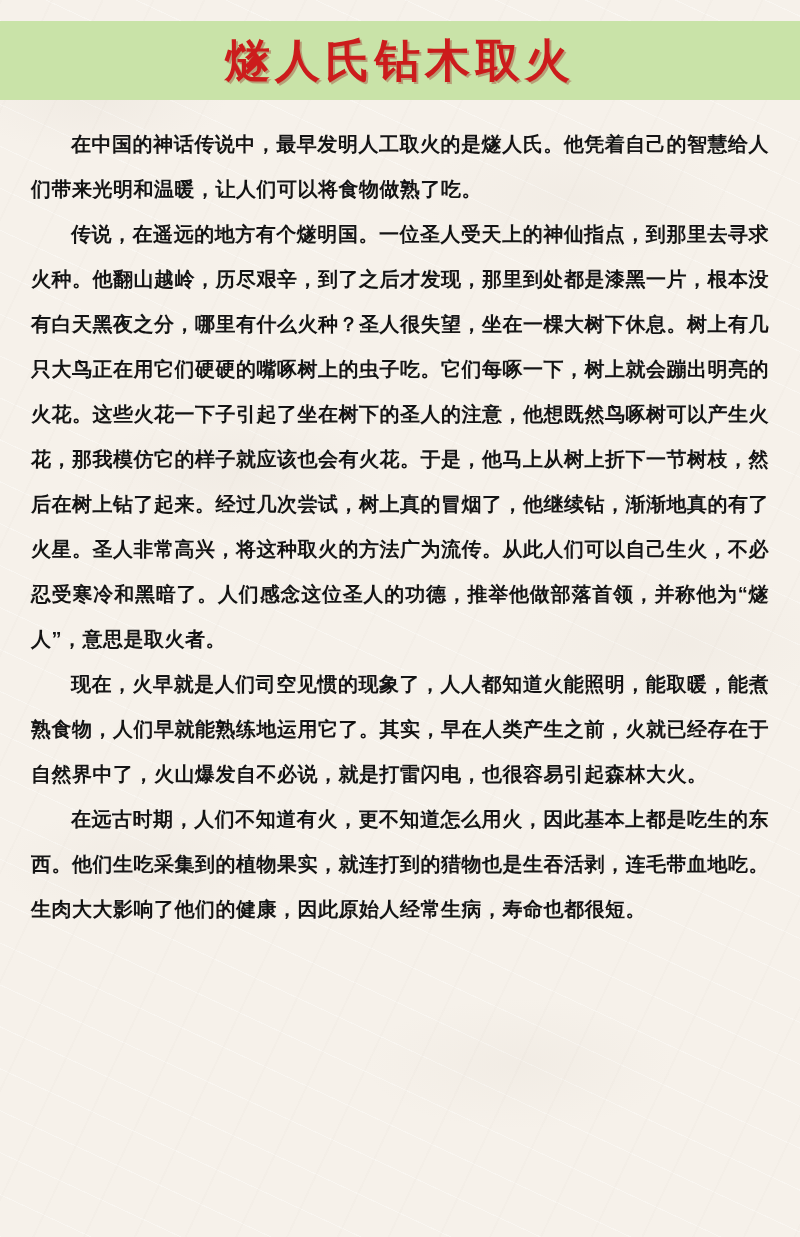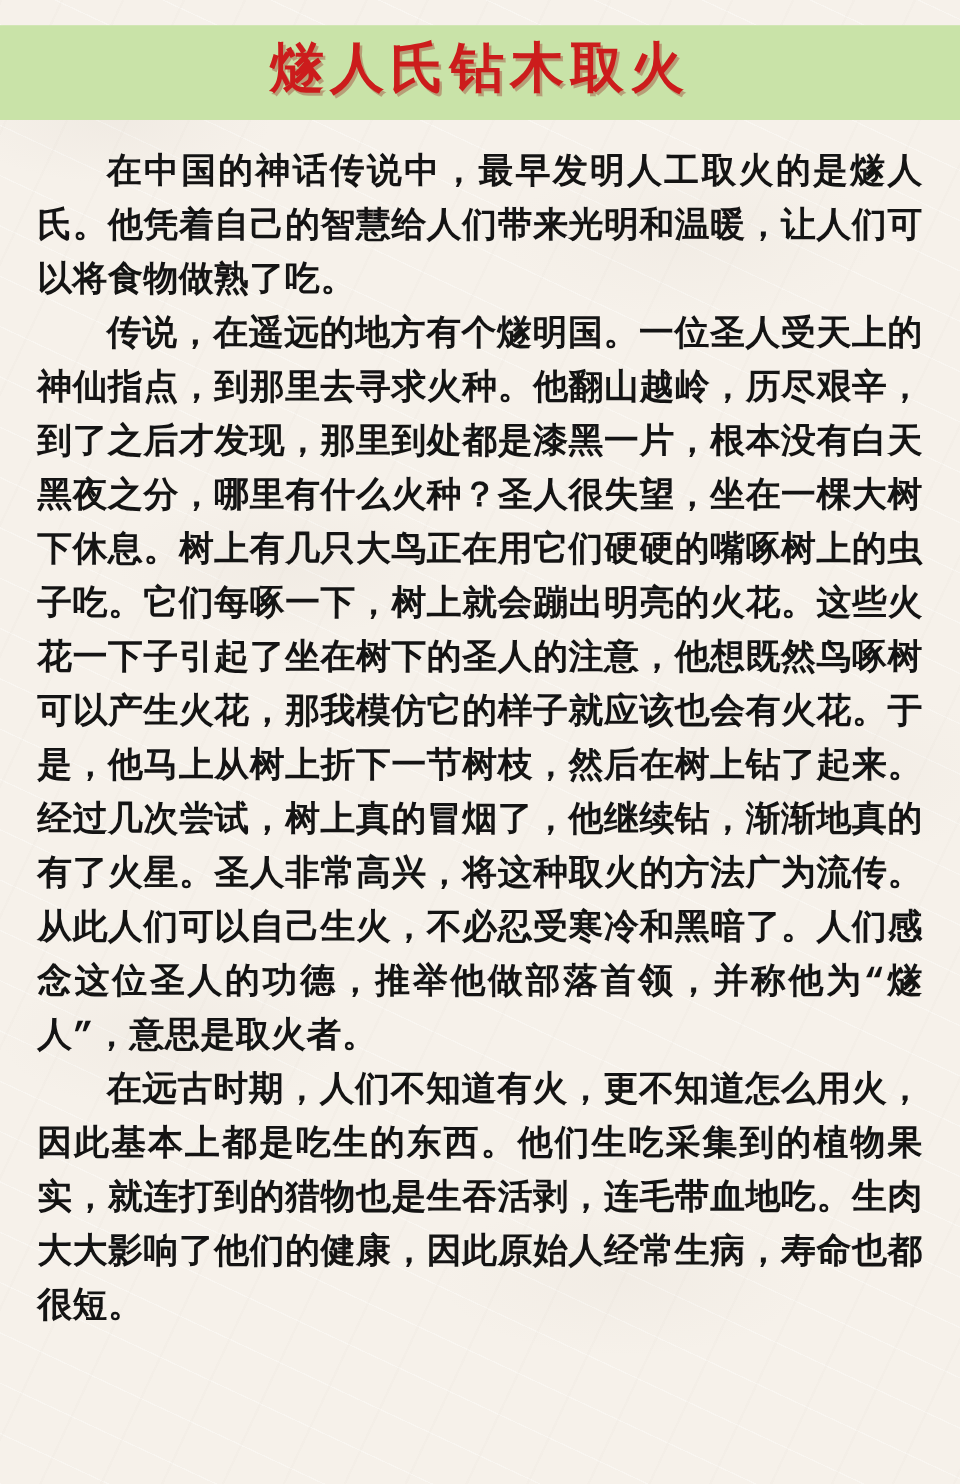--- a/index.html
+++ b/index.html
@@ -13,7 +13,7 @@
     height: 1237px;
     margin: 0 auto;
     overflow: hidden;
-    font-family: Liberation Mono, monospace;
+    font-family: Liberation Sans, sans-serif;
     background-color: var(--paper, #f6f1ea);
     
     background-image:

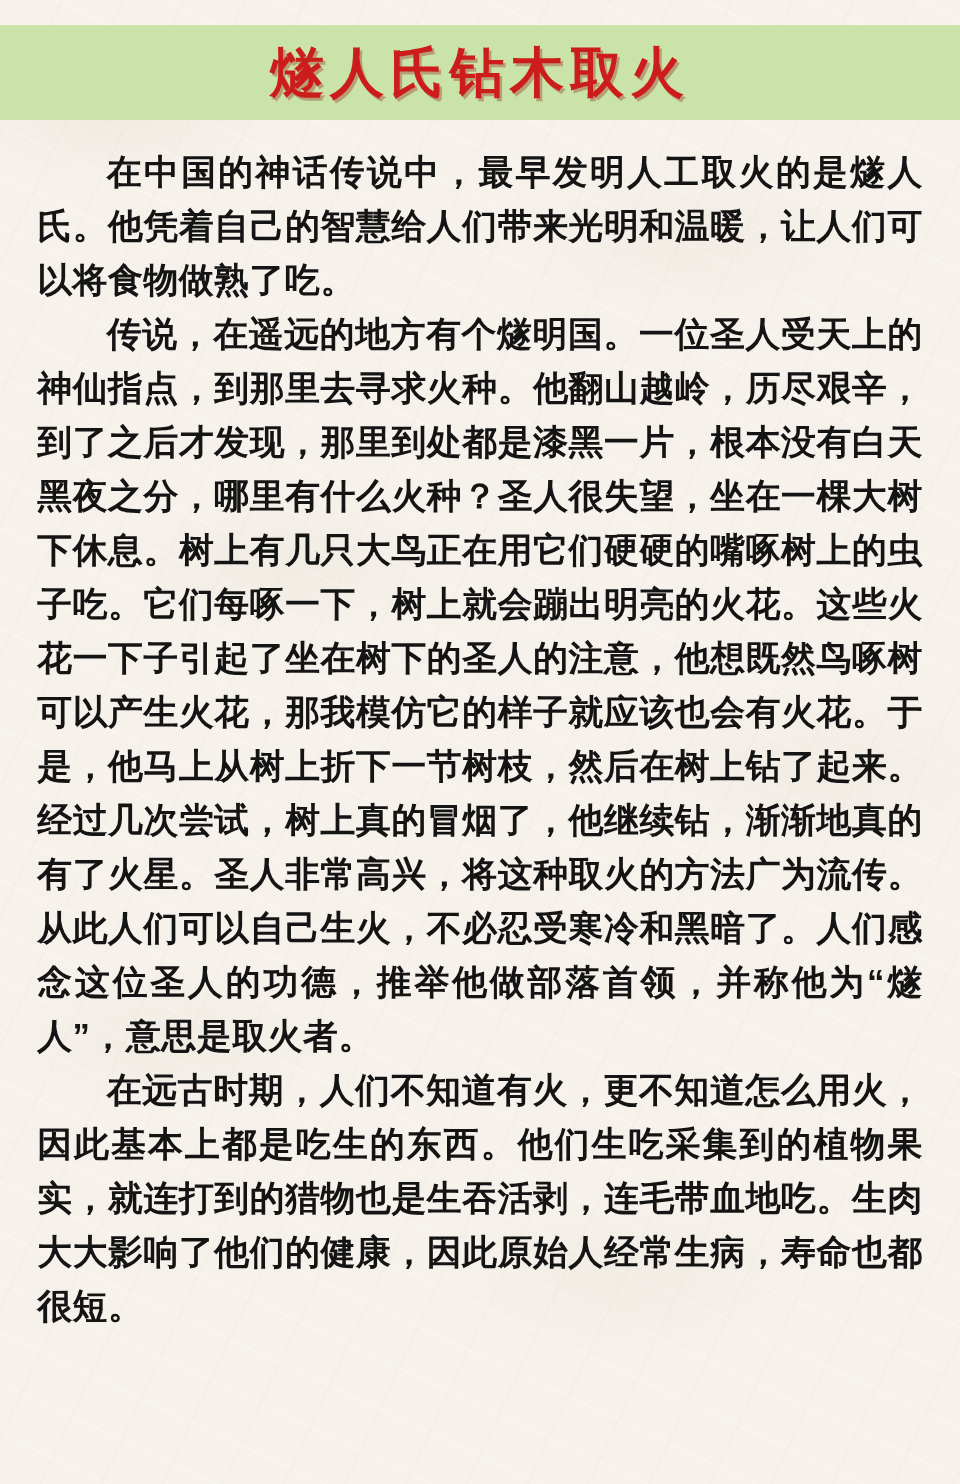--- a/index.html
+++ b/index.html
@@ -58,7 +58,7 @@
   .para {
     margin: 0;
     text-indent: 2em;
-    font-size: 29px;
+    font-size: 20px;
     font-weight: bold;
     line-height: 45px;
     color: var(--ink, #141414);

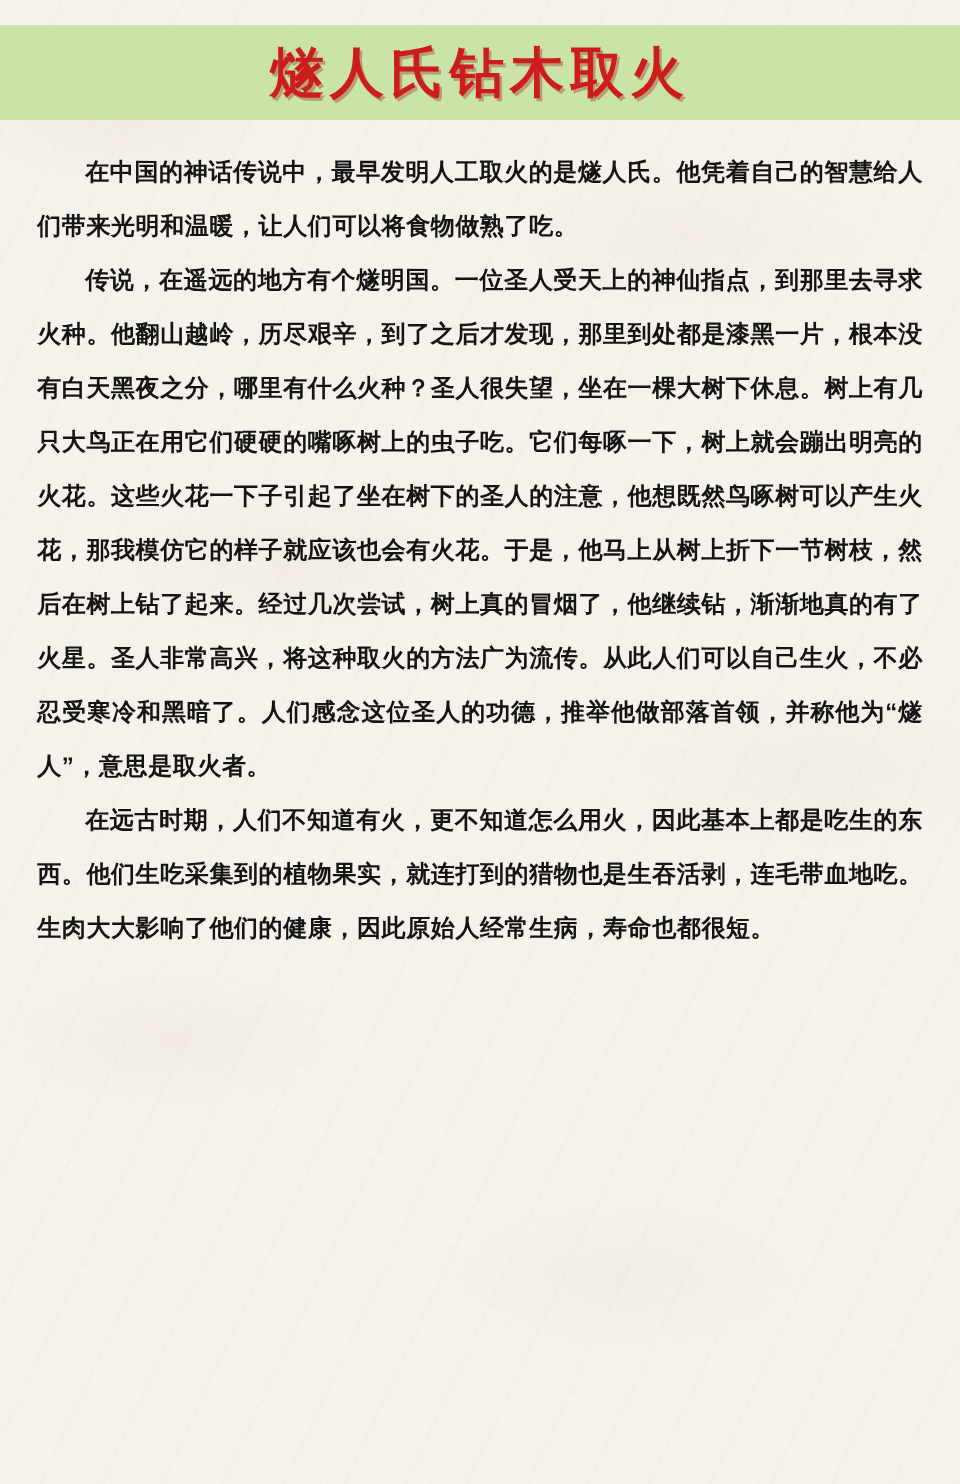--- a/index.html
+++ b/index.html
@@ -79,6 +79,7 @@
   <main class="article">
     <p class="para">在中国的神话传说中，最早发明人工取火的是燧人氏。他凭着自己的智慧给人们带来光明和温暖，让人们可以将食物做熟了吃。</p>
     <p class="para">传说，在遥远的地方有个燧明国。一位圣人受天上的神仙指点，到那里去寻求火种。他翻山越岭，历尽艰辛，到了之后才发现，那里到处都是漆黑一片，根本没有白天黑夜之分，哪里有什么火种？圣人很失望，坐在一棵大树下休息。树上有几只大鸟正在用它们硬硬的嘴啄树上的虫子吃。它们每啄一下，树上就会蹦出明亮的火花。这些火花一下子引起了坐在树下的圣人的注意，他想既然鸟啄树可以产生火花，那我模仿它的样子就应该也会有火花。于是，他马上从树上折下一节树枝，然后在树上钻了起来。经过几次尝试，树上真的冒烟了，他继续钻，渐渐地真的有了火星。圣人非常高兴，将这种取火的方法广为流传。从此人们可以自己生火，不必忍受寒冷和黑暗了。人们感念这位圣人的功德，推举他做部落首领，并称他为“燧人”，意思是取火者。</p>
+    <p class="para">现在，火早就是人们司空见惯的现象了，人人都知道火能照明，能取暖，能煮熟食物，人们早就能熟练地运用它了。其实，早在人类产生之前，火就已经存在于自然界中了，火山爆发自不必说，就是打雷闪电，也很容易引起森林大火。</p>
     <p class="para">在远古时期，人们不知道有火，更不知道怎么用火，因此基本上都是吃生的东西。他们生吃采集到的植物果实，就连打到的猎物也是生吞活剥，连毛带血地吃。生肉大大影响了他们的健康，因此原始人经常生病，寿命也都很短。</p>
   </main>
 

